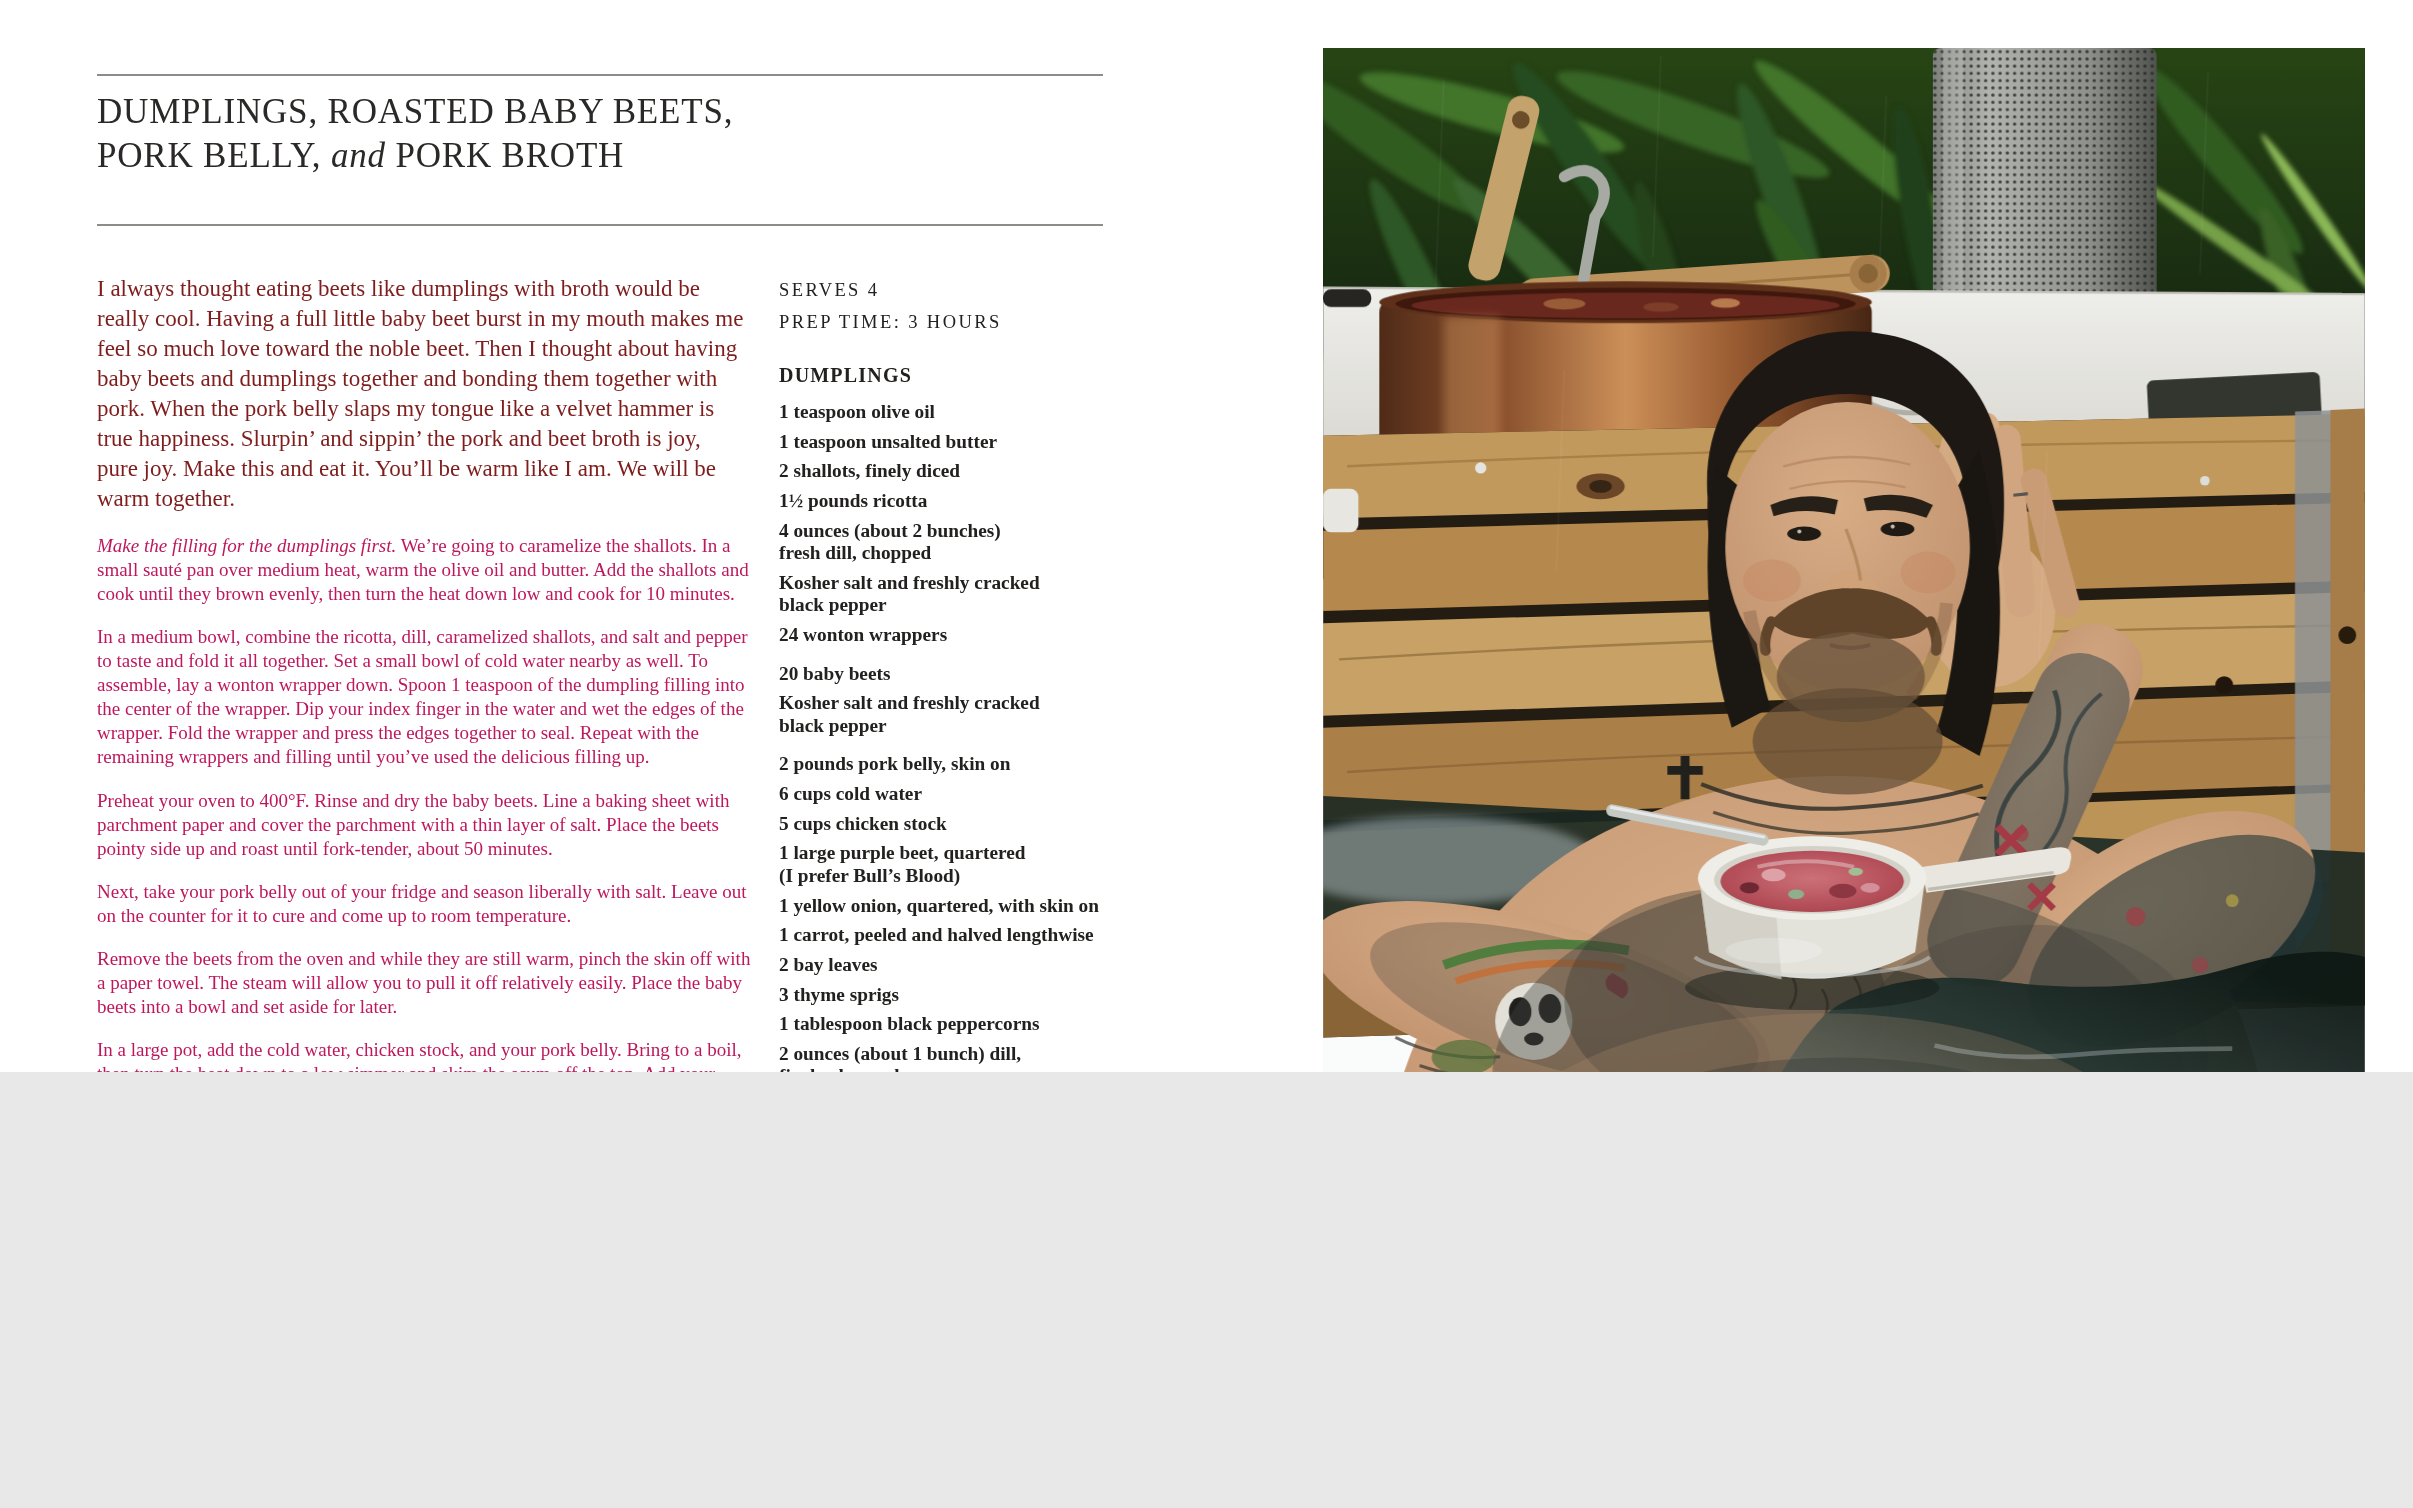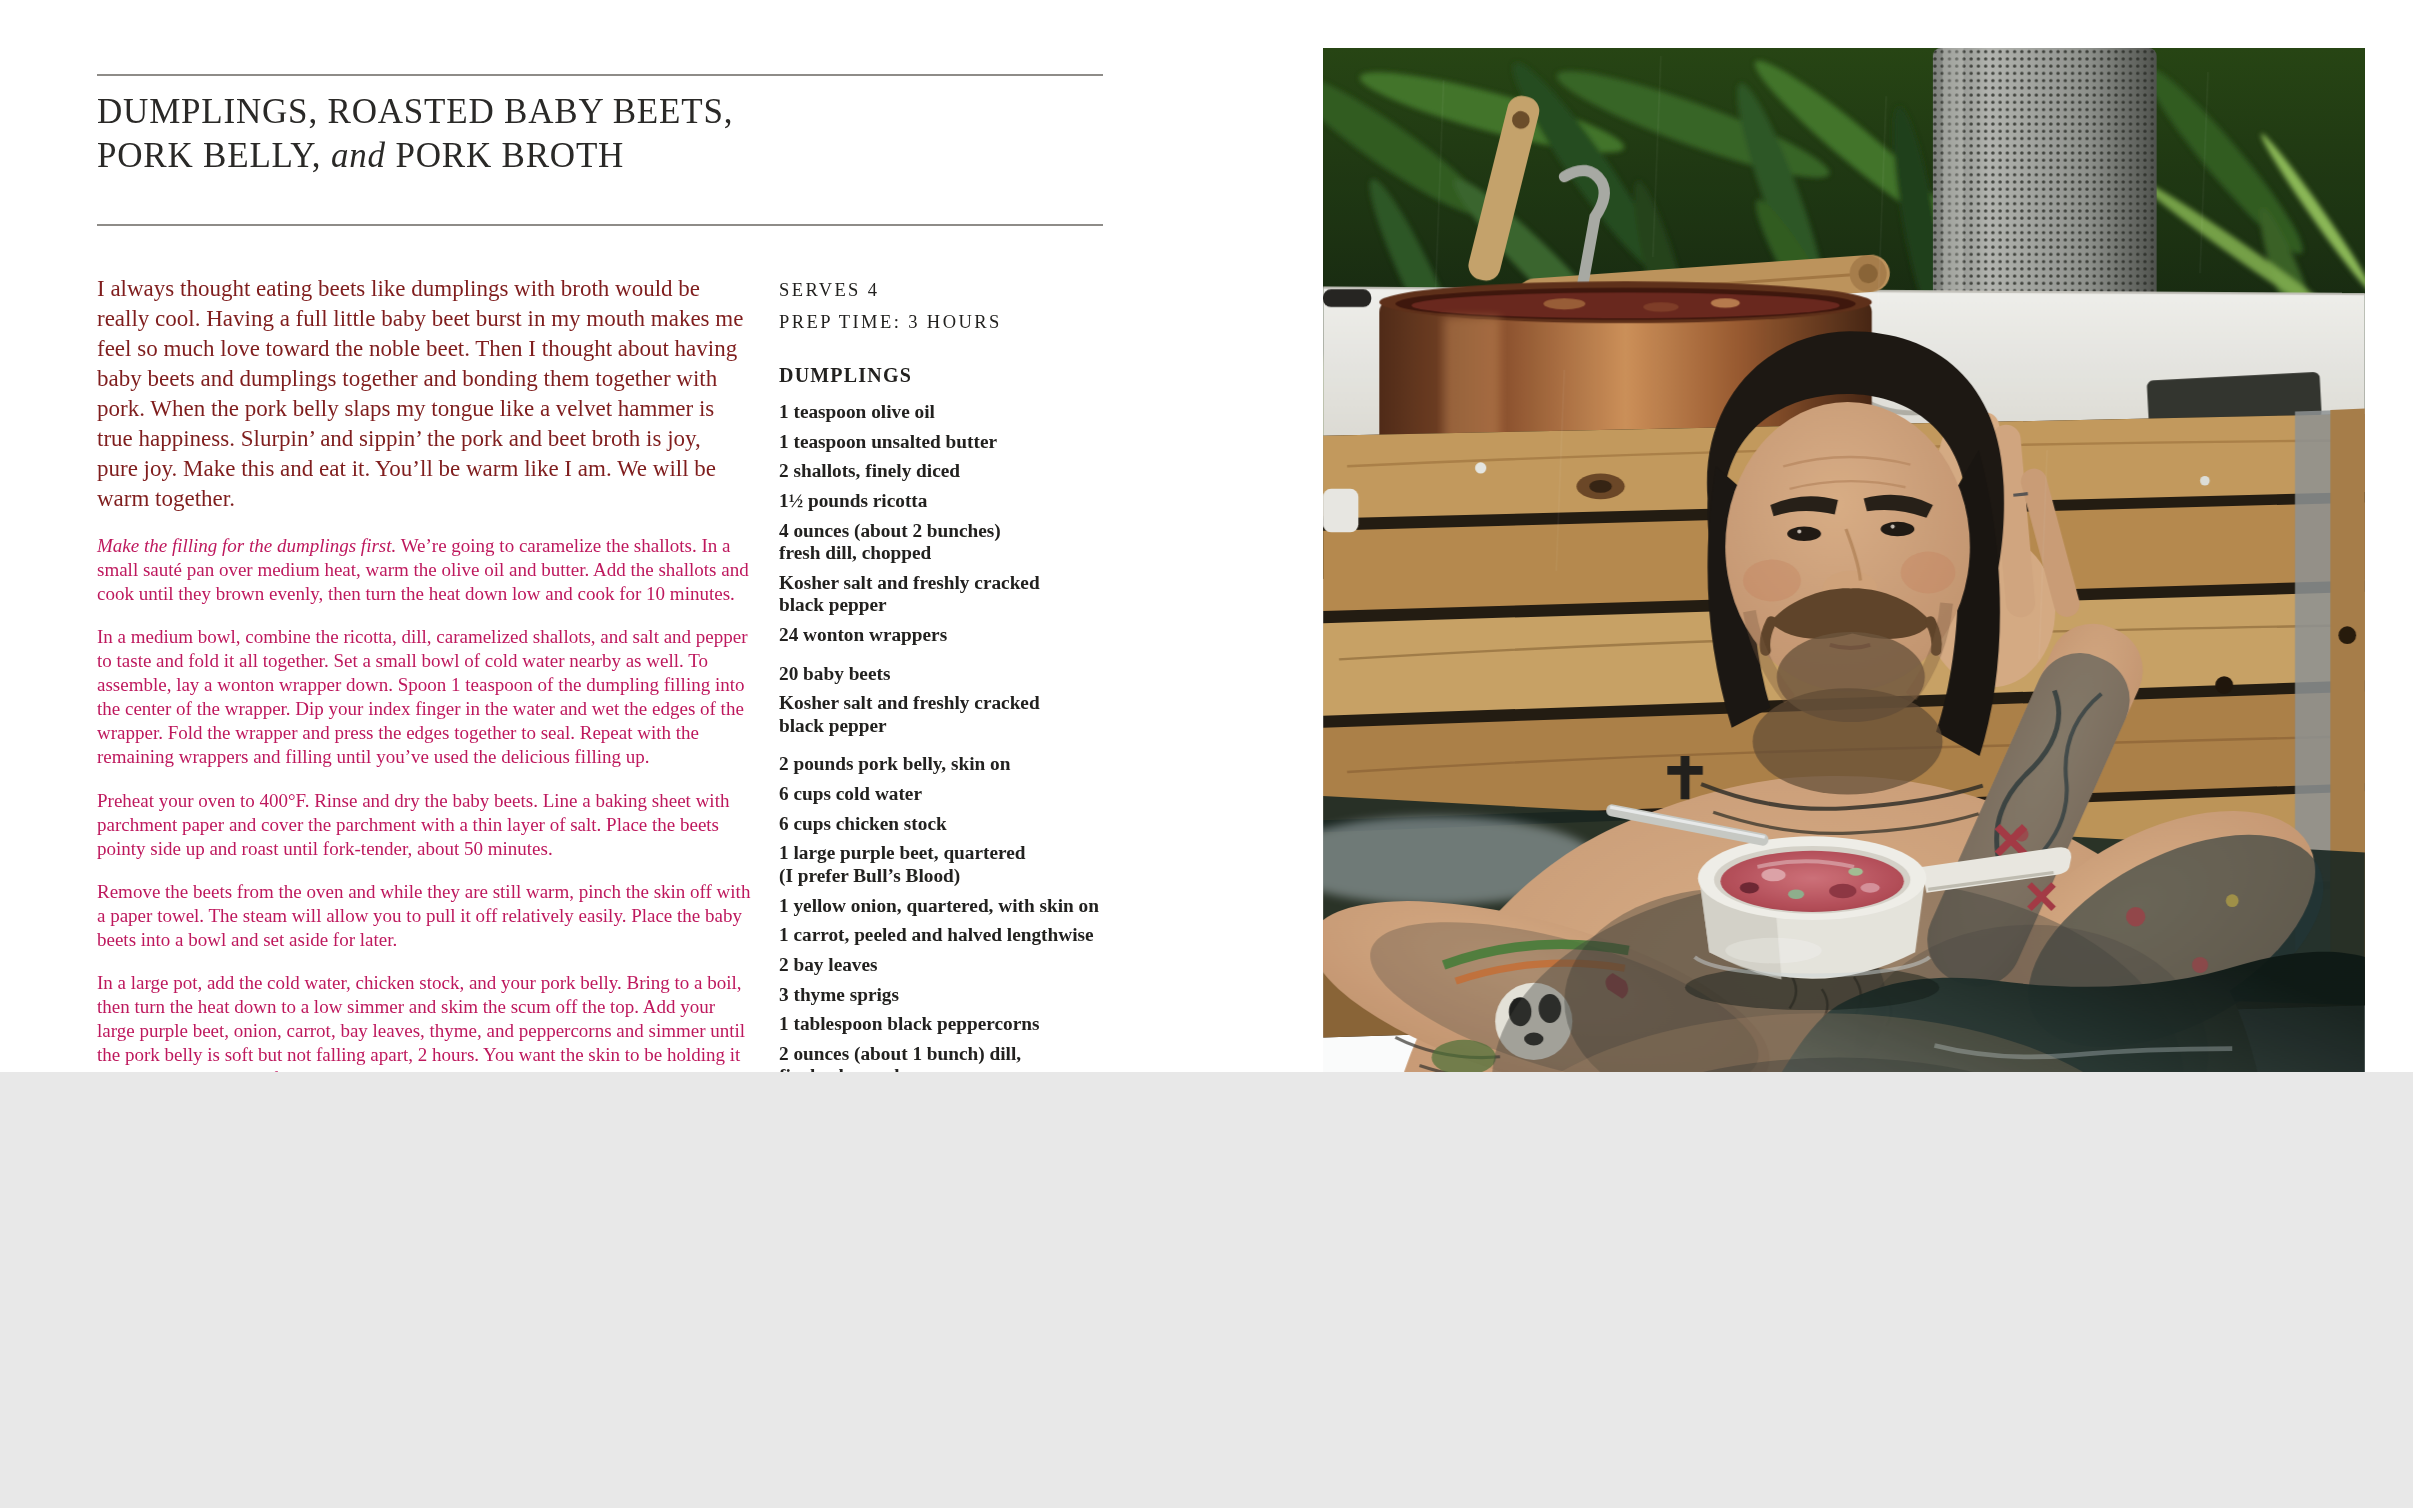--- a/index.html
+++ b/index.html
@@ -92,7 +92,7 @@
     <div class="ing-group">
       <div class="ing-item">2 pounds pork belly, skin on</div>
       <div class="ing-item">6 cups cold water</div>
-      <div class="ing-item">6 cups chicken stock</div>
+      <div class="ing-item">5 cups chicken stock</div>
       <div class="ing-item">1 large purple beet, quartered
 (I prefer Bull’s Blood)</div>
       <div class="ing-item">1 yellow onion, quartered, with skin on</div>

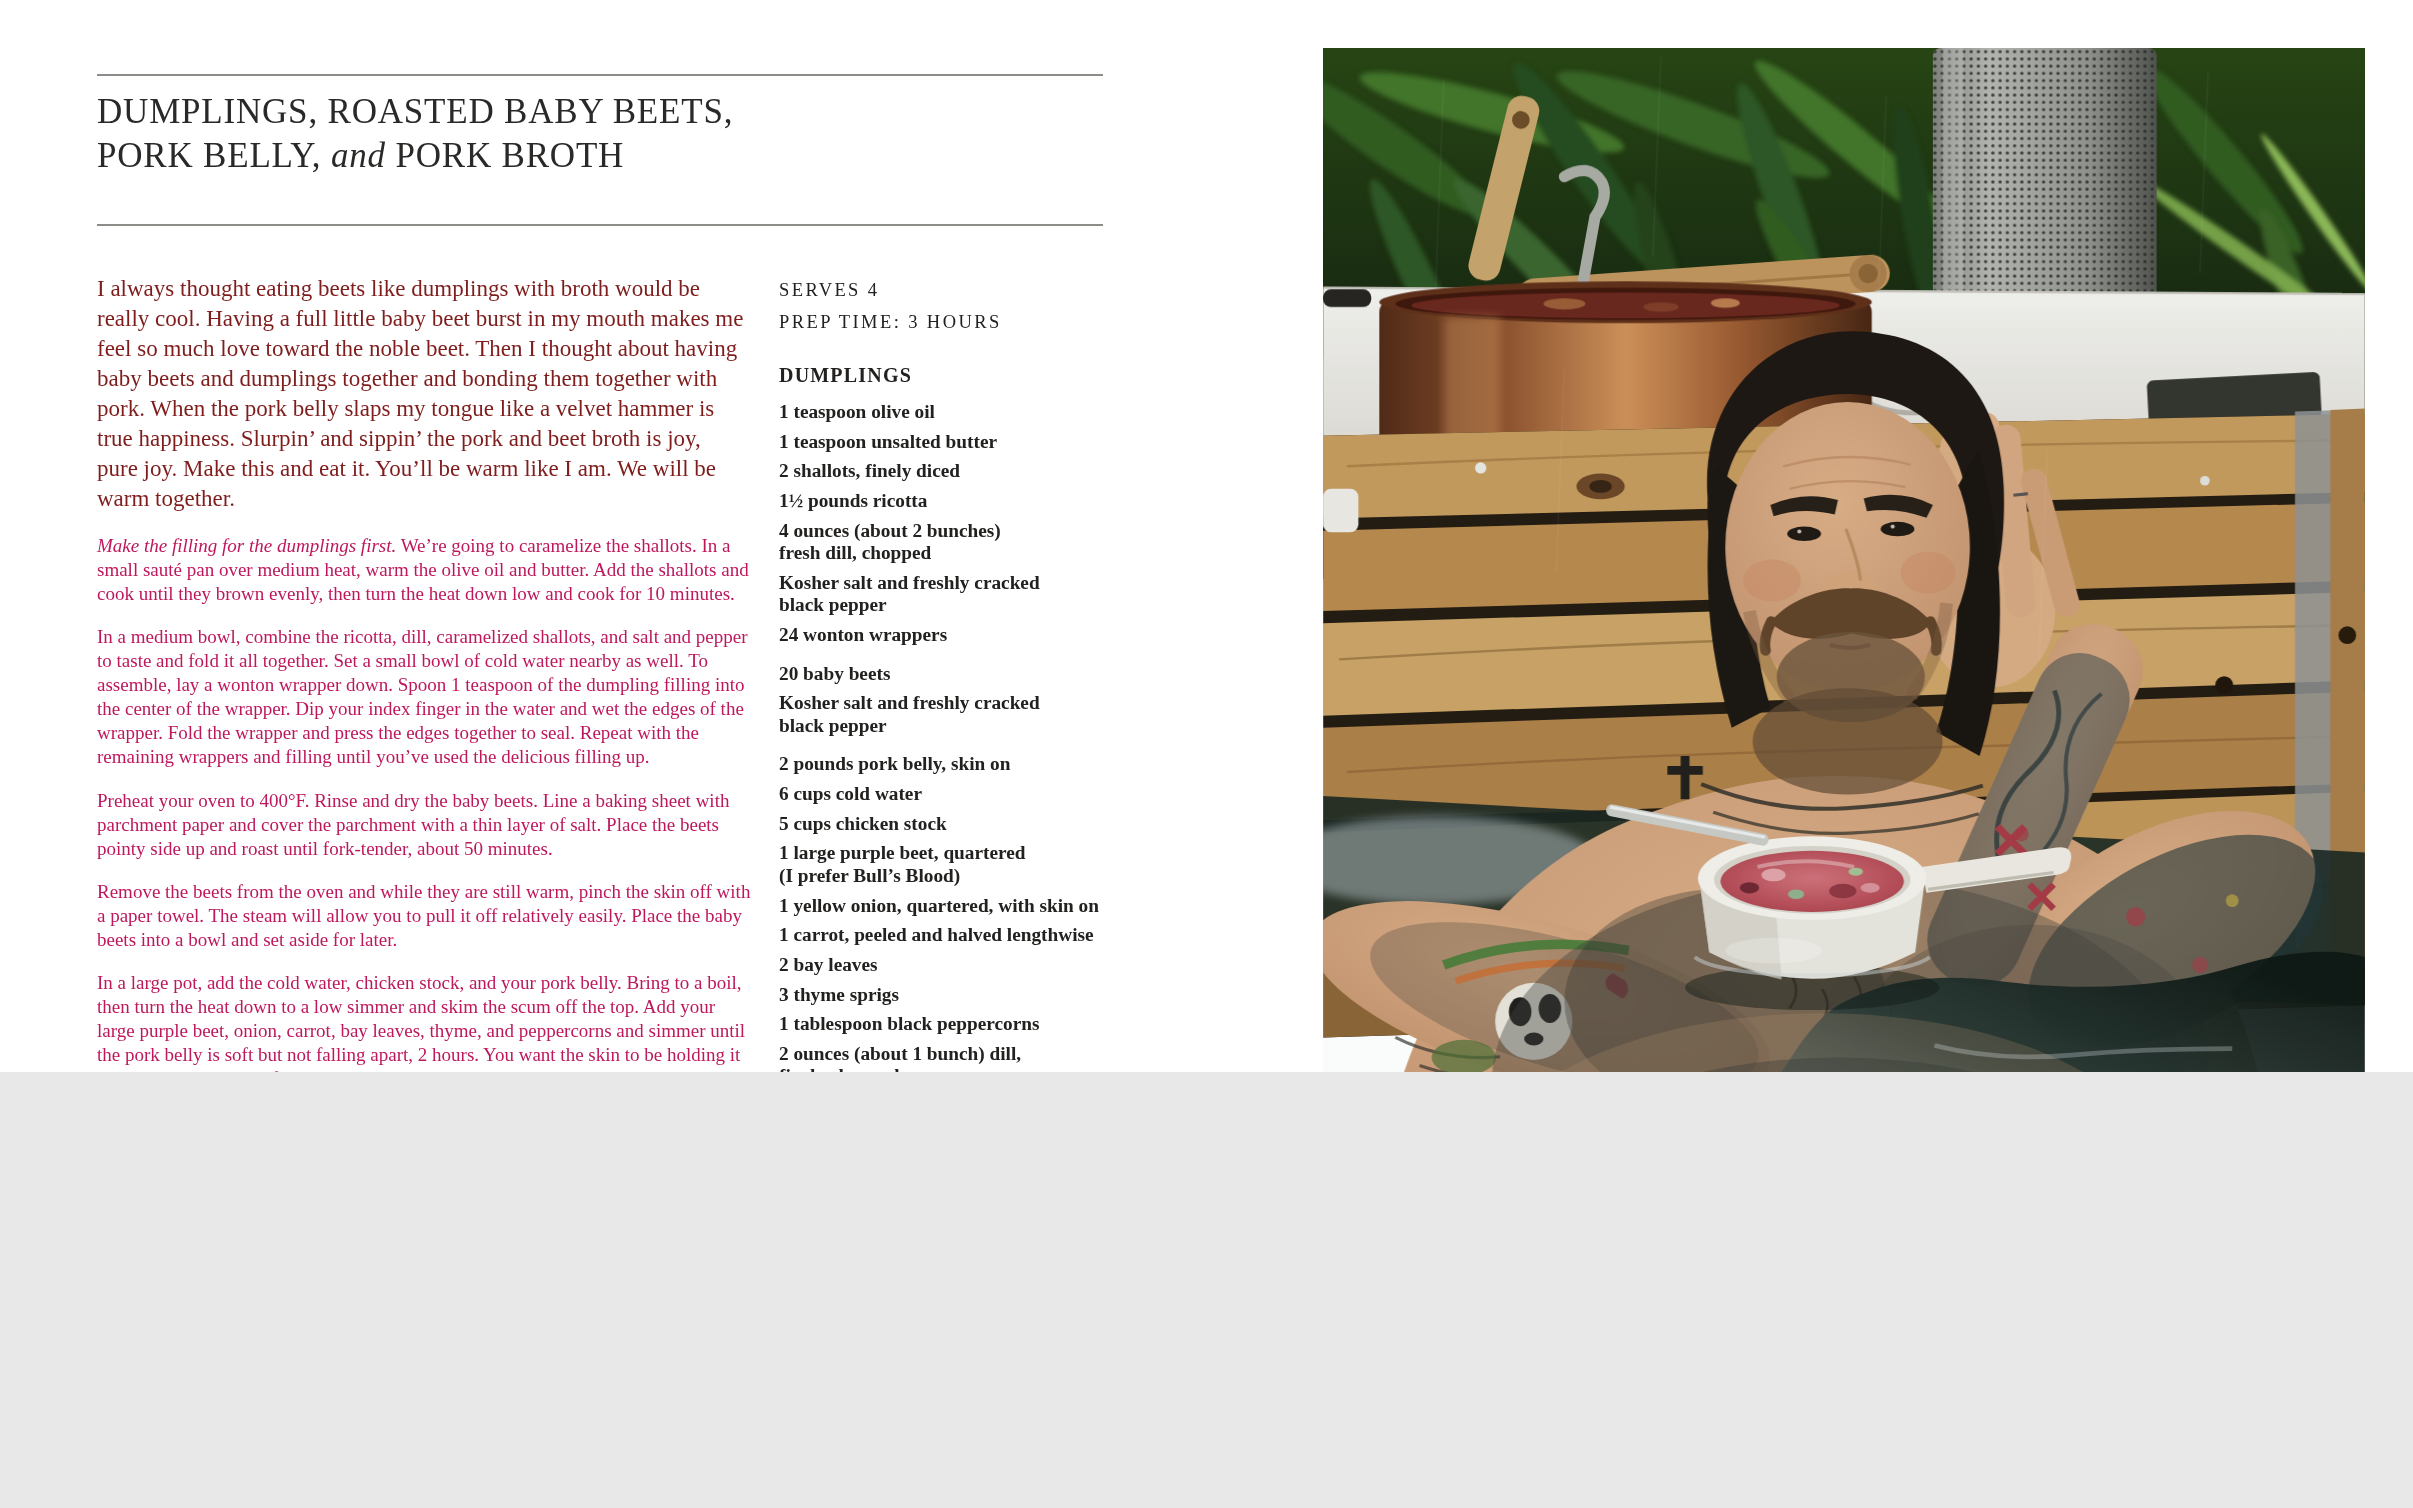--- a/index.html
+++ b/index.html
@@ -61,6 +61,7 @@
     <p><span class="lead">Make the filling for the dumplings first.</span><span> We’re going to caramelize the shallots. In a small sauté pan over medium heat, warm the olive oil and butter. Add the shallots and cook until they brown evenly, then turn the heat down low and cook for 10 minutes.</span></p>
     <p>In a medium bowl, combine the ricotta, dill, caramelized shallots, and salt and pepper to taste and fold it all together. Set a small bowl of cold water nearby as well. To assemble, lay a wonton wrapper down. Spoon 1 teaspoon of the dumpling filling into the center of the wrapper. Dip your index finger in the water and wet the edges of the wrapper. Fold the wrapper and press the edges together to seal. Repeat with the remaining wrappers and filling until you’ve used the delicious filling up.</p>
     <p>Preheat your oven to 400°F. Rinse and dry the baby beets. Line a baking sheet with parchment paper and cover the parchment with a thin layer of salt. Place the beets pointy side up and roast until fork-tender, about 50 minutes.</p>
+    <p>Next, take your pork belly out of your fridge and season liberally with salt. Leave out on the counter for it to cure and come up to room temperature.</p>
     <p>Remove the beets from the oven and while they are still warm, pinch the skin off with a paper towel. The steam will allow you to pull it off relatively easily. Place the baby beets into a bowl and set aside for later.</p>
     <p>In a large pot, add the cold water, chicken stock, and your pork belly. Bring to a boil, then turn the heat down to a low simmer and skim the scum off the top. Add your large purple beet, onion, carrot, bay leaves, thyme, and peppercorns and simmer until the pork belly is soft but not falling apart, 2 hours. You want the skin to be holding it together. Leave a little fat in the water; you just skim the scum while it’s simmering.</p>
   </div>

